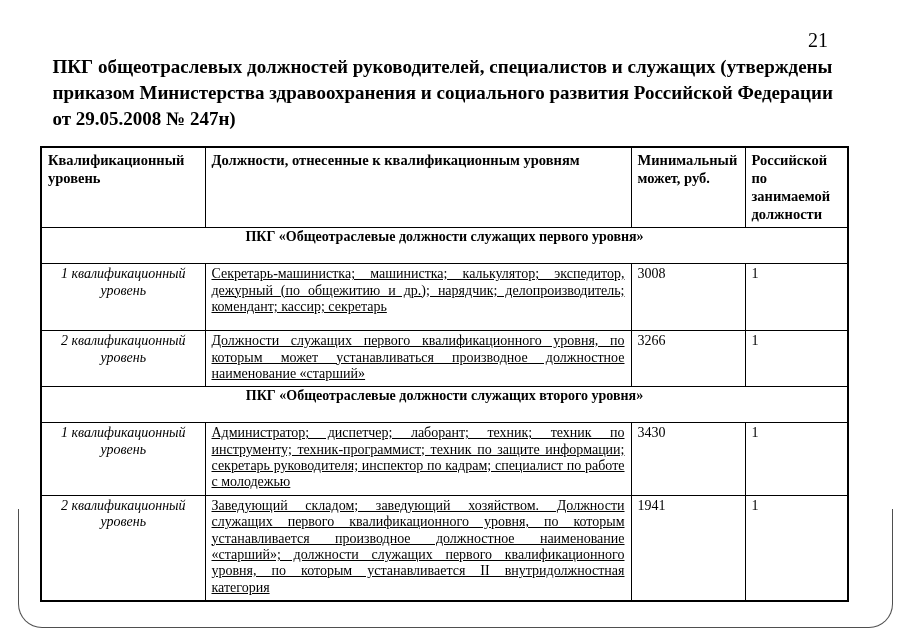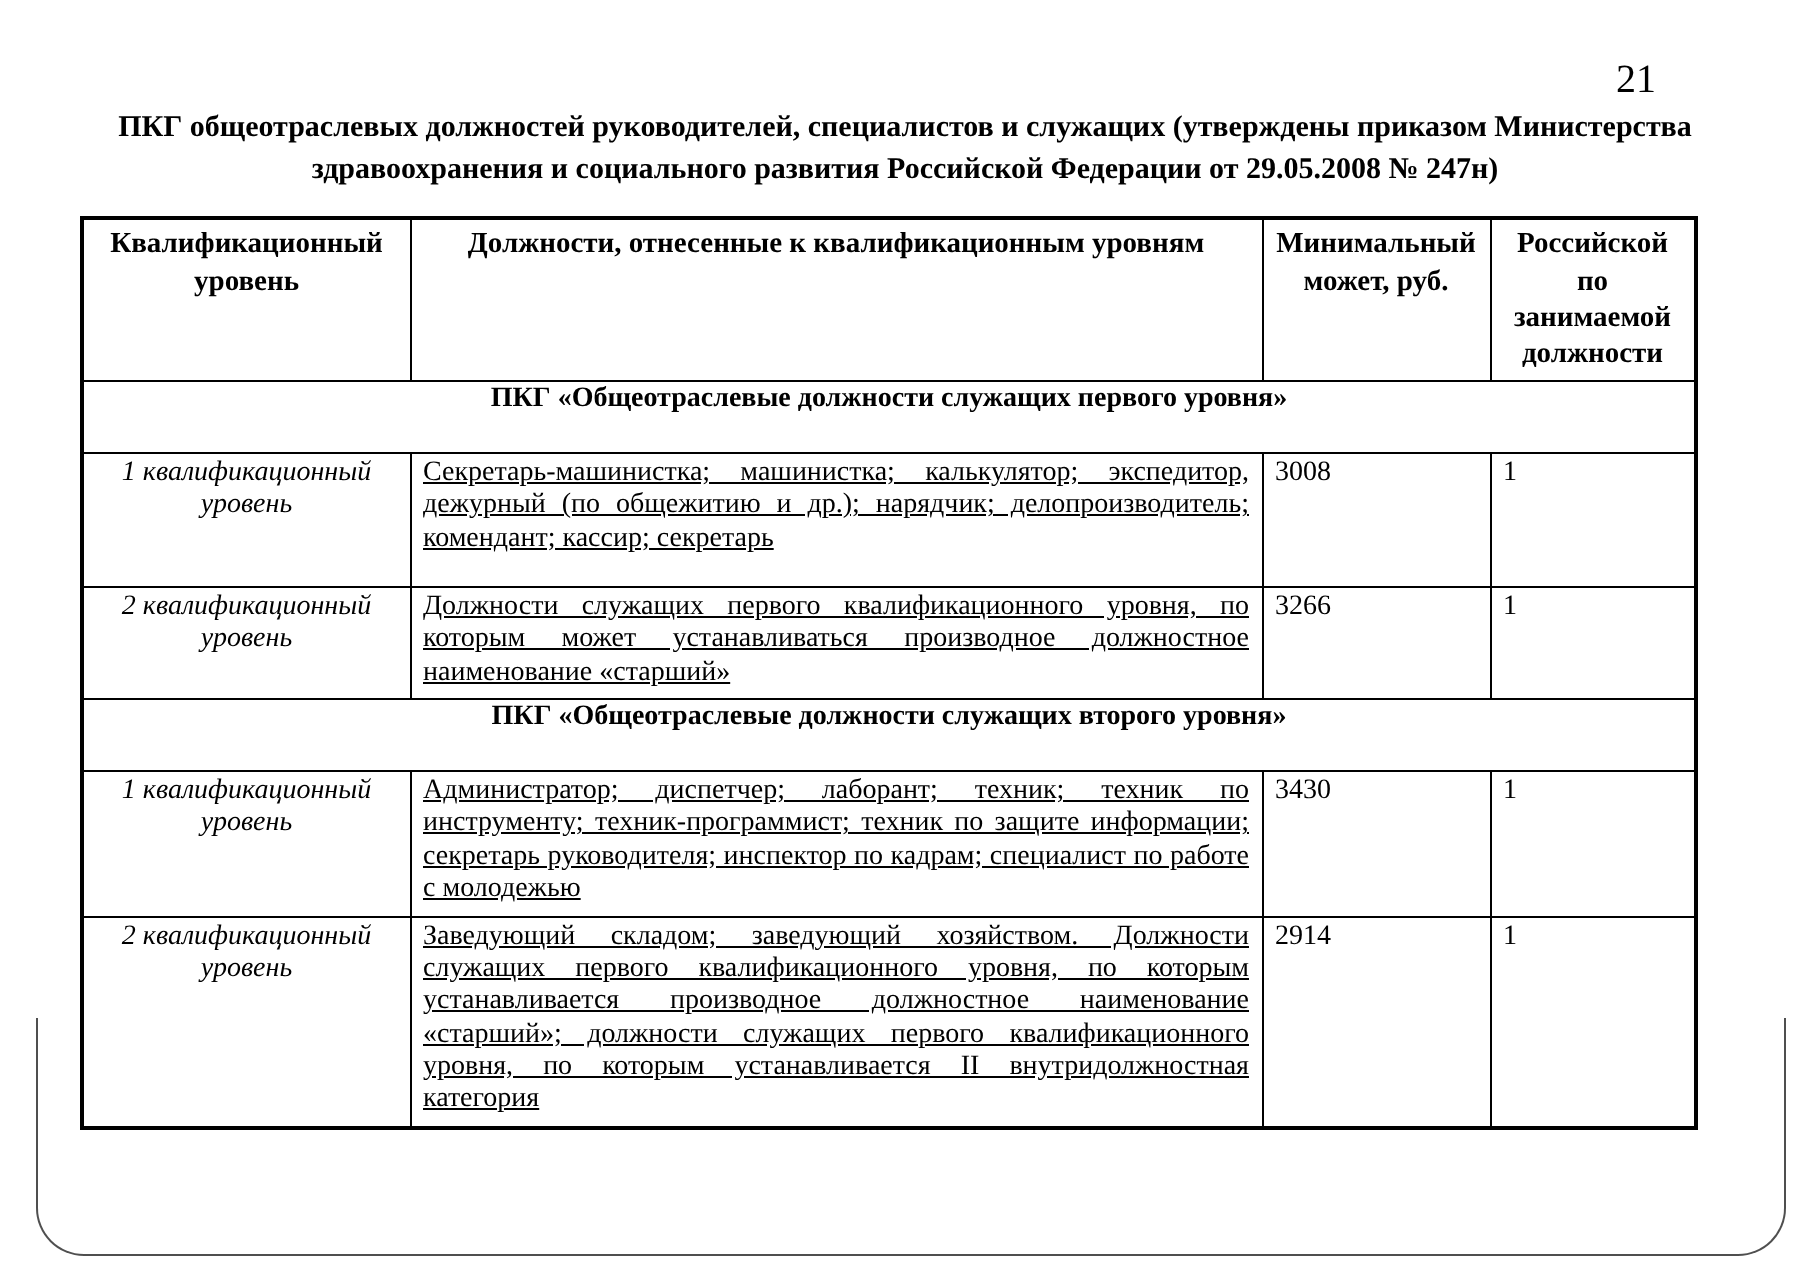--- a/index.html
+++ b/index.html
@@ -23,9 +23,8 @@
   .doc-title {
     width: 800px;
     margin: 54px auto 0 auto;
-    text-align: center;
     font-weight: bold;
-    font-size: 15px;
+    font-size: 19px;
     line-height: 1.38;
   }
   table.pkg {

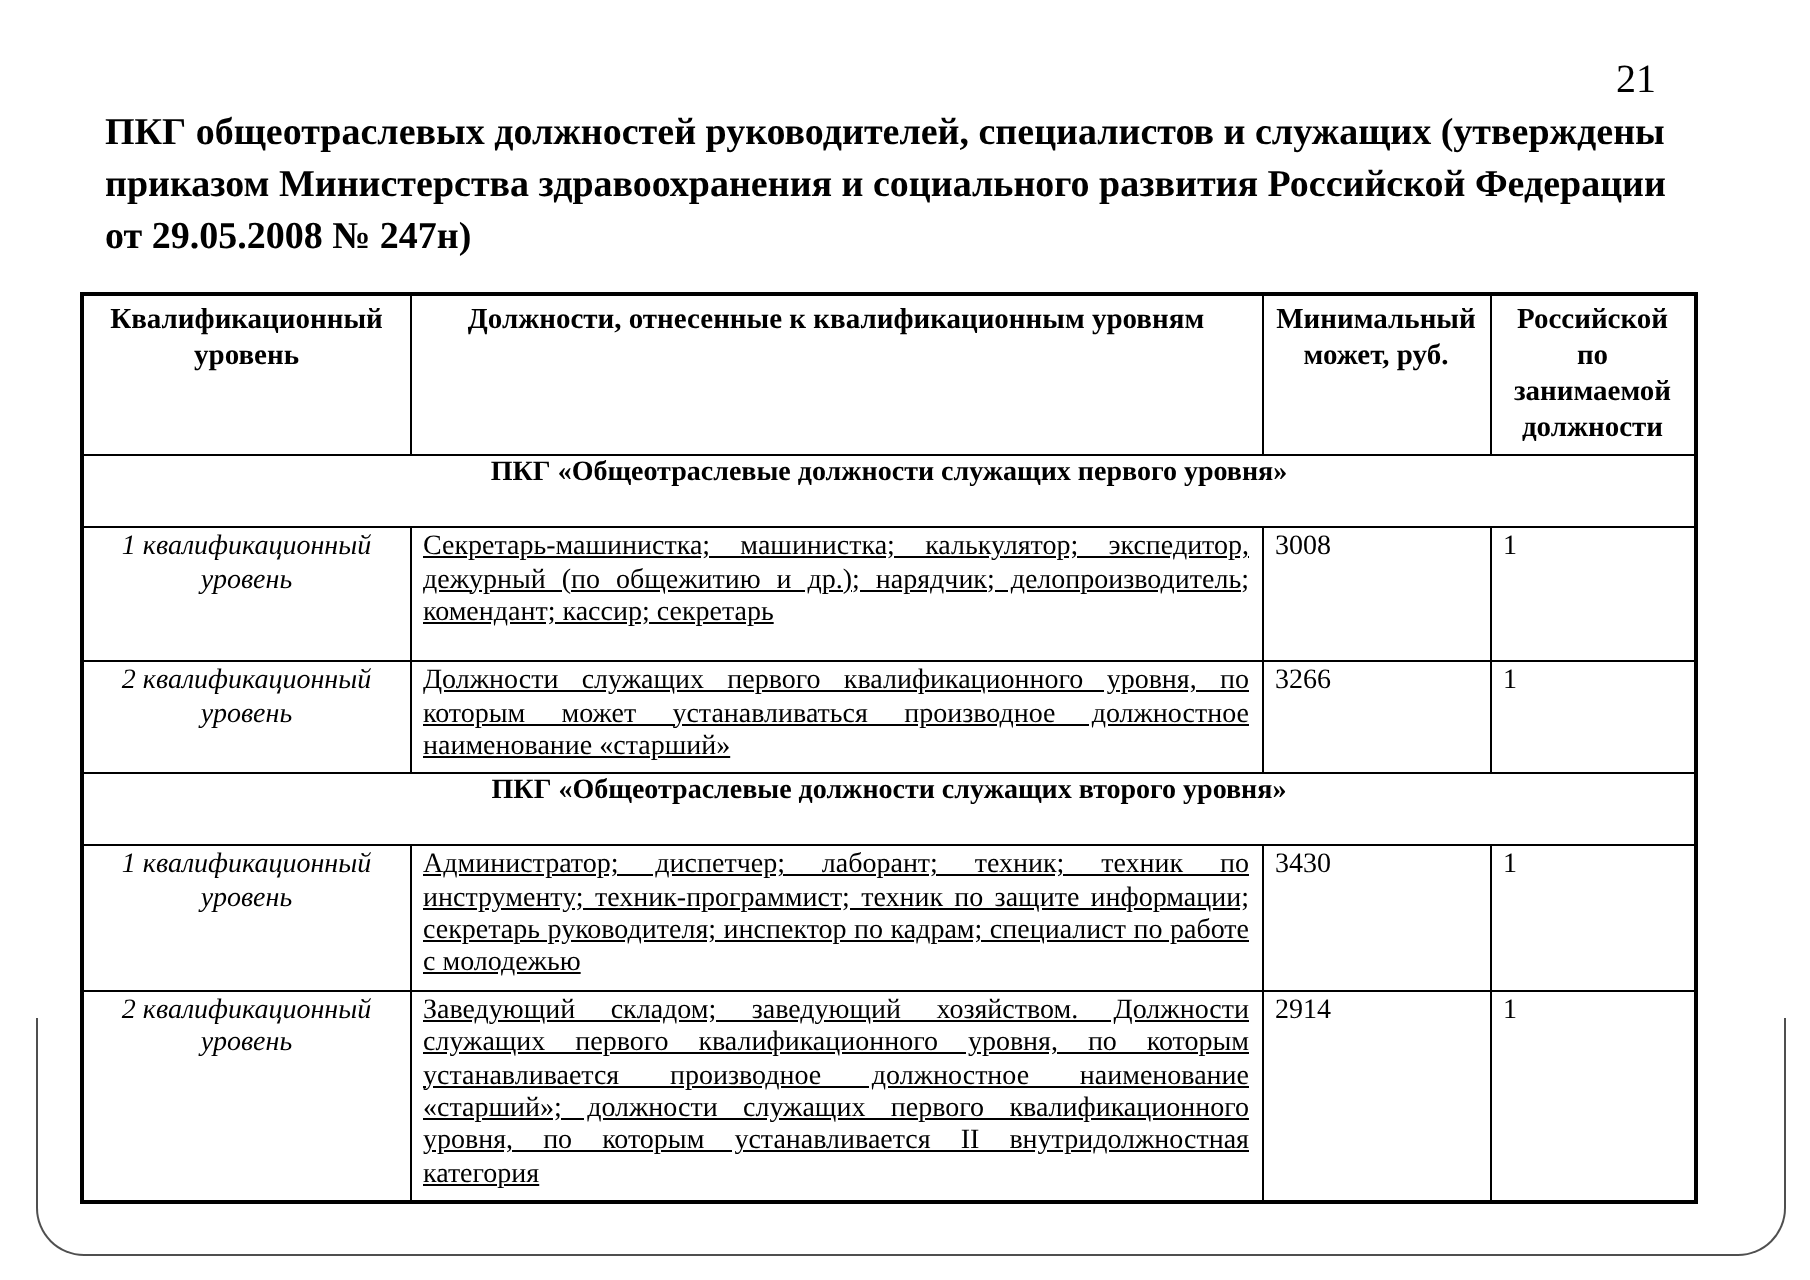--- a/index.html
+++ b/index.html
@@ -48,7 +48,7 @@
   .pkg thead tr { height: 72px; }
   .pkg th {
     font-weight: bold;
-    text-align: center;
+    text-align: left;
     font-size: 14.5px;
     line-height: 1.25;
     padding-top: 3px;

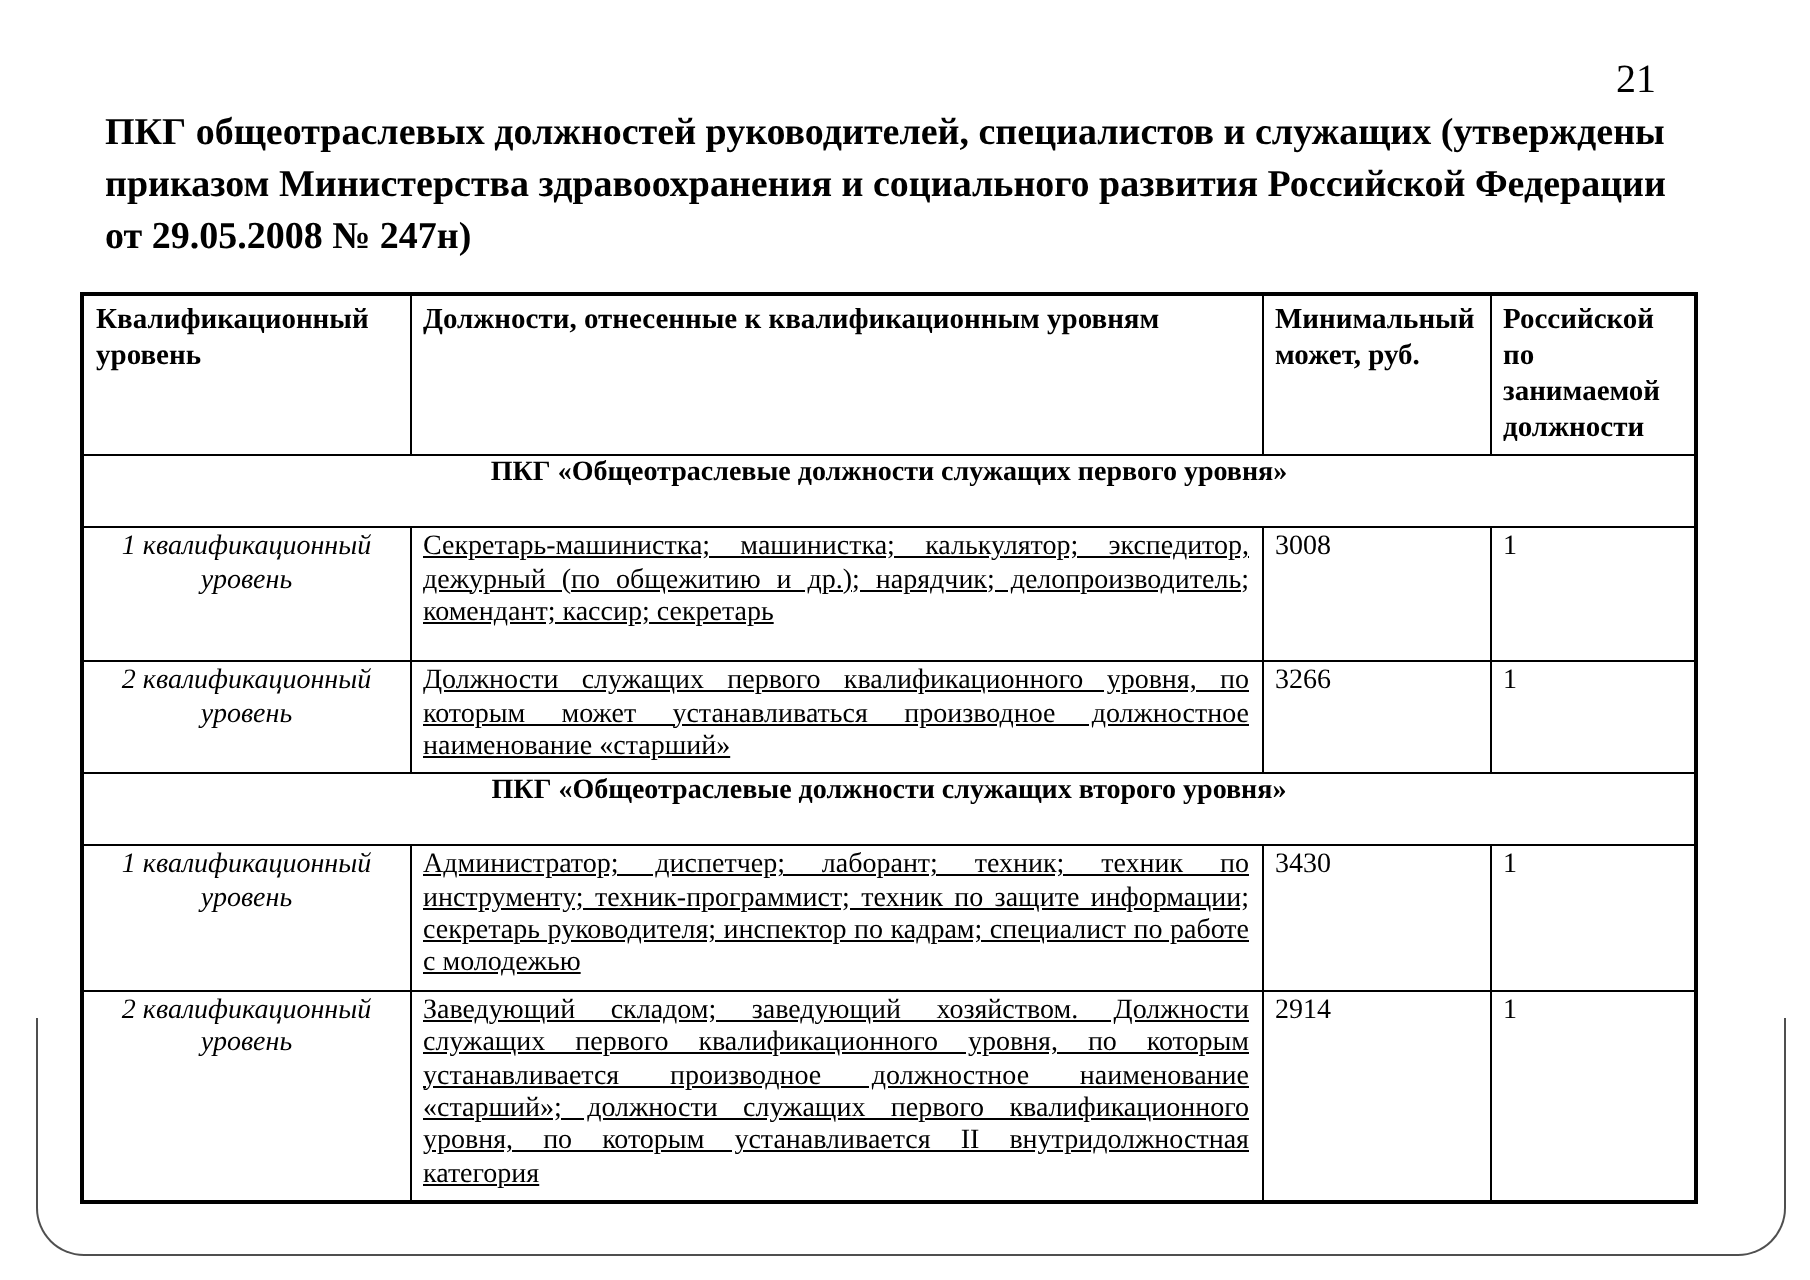--- a/index.html
+++ b/index.html
@@ -130,7 +130,7 @@
       <tr class="r4">
         <td class="cell-level">2 квалификационный уровень</td>
         <td class="cell-positions">Заведующий складом; заведующий хозяйством. Должности служащих первого квалификационного уровня, по которым устанавливается производное должностное наименование «старший»; должности служащих первого квалификационного уровня, по которым устанавливается  II внутридолжностная категория</td>
-        <td class="cell-salary">2914</td>
+        <td class="cell-salary">1941</td>
         <td class="cell-coef">1</td>
       </tr>
     </tbody>

